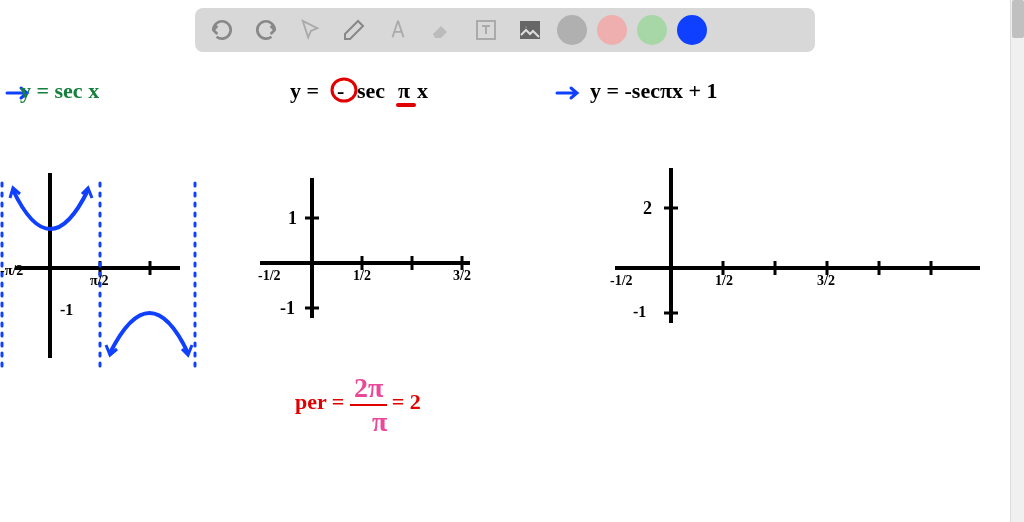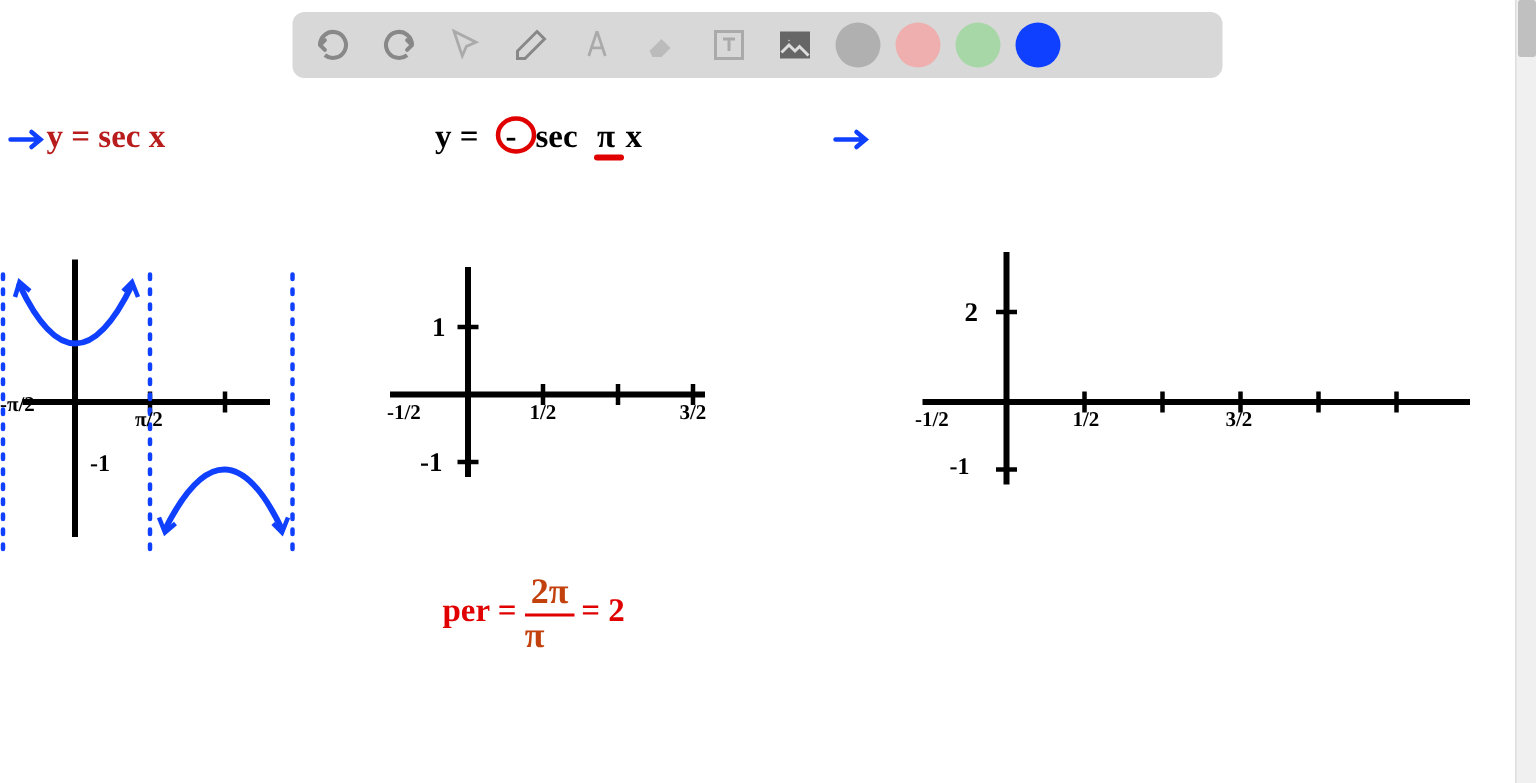--- a/index.html
+++ b/index.html
@@ -133,7 +133,7 @@
   <svg style="position:absolute;left:0px;top:25px" width="30" height="20">
       <path d="M2 10 L22 10 M16 5 L22 10 L16 15" stroke="#1040ff" stroke-width="3" fill="none" stroke-linecap="round"></path>
     </svg>
-  <span class="hand" style="left:26px;top:20px;font-size:22px;color:#b91c1c">y = sec x</span>
+  <span class="hand" style="left:15px;top:20px;font-size:22px;color:#15803d">y = sec x</span>
 
   <span class="hand" style="left:285px;top:20px;font-size:22px;color:#000">y = </span>
   <svg style="position:absolute;left:325px;top:18px" width="30" height="28">

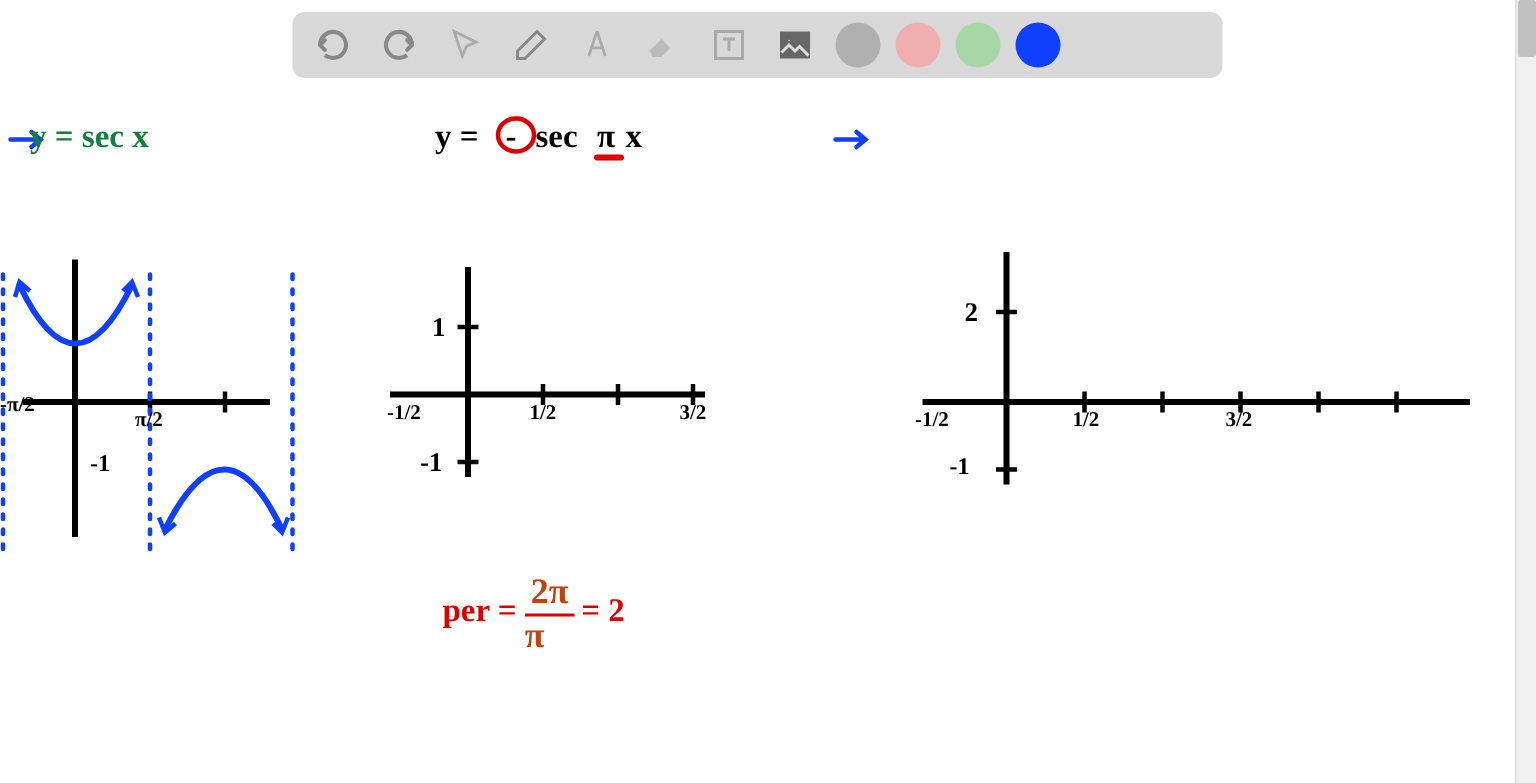--- a/index.html
+++ b/index.html
@@ -150,6 +150,7 @@
   <svg style="position:absolute;left:550px;top:25px" width="30" height="20">
       <path d="M2 10 L22 10 M16 5 L22 10 L16 15" stroke="#1040ff" stroke-width="3" fill="none" stroke-linecap="round"></path>
     </svg>
+  <span class="hand" style="left:585px;top:20px;font-size:22px;color:#000">y = -secπx + 1</span>
 
   <svg style="position:absolute;left:-5px;top:90px" width="200" height="230">
 

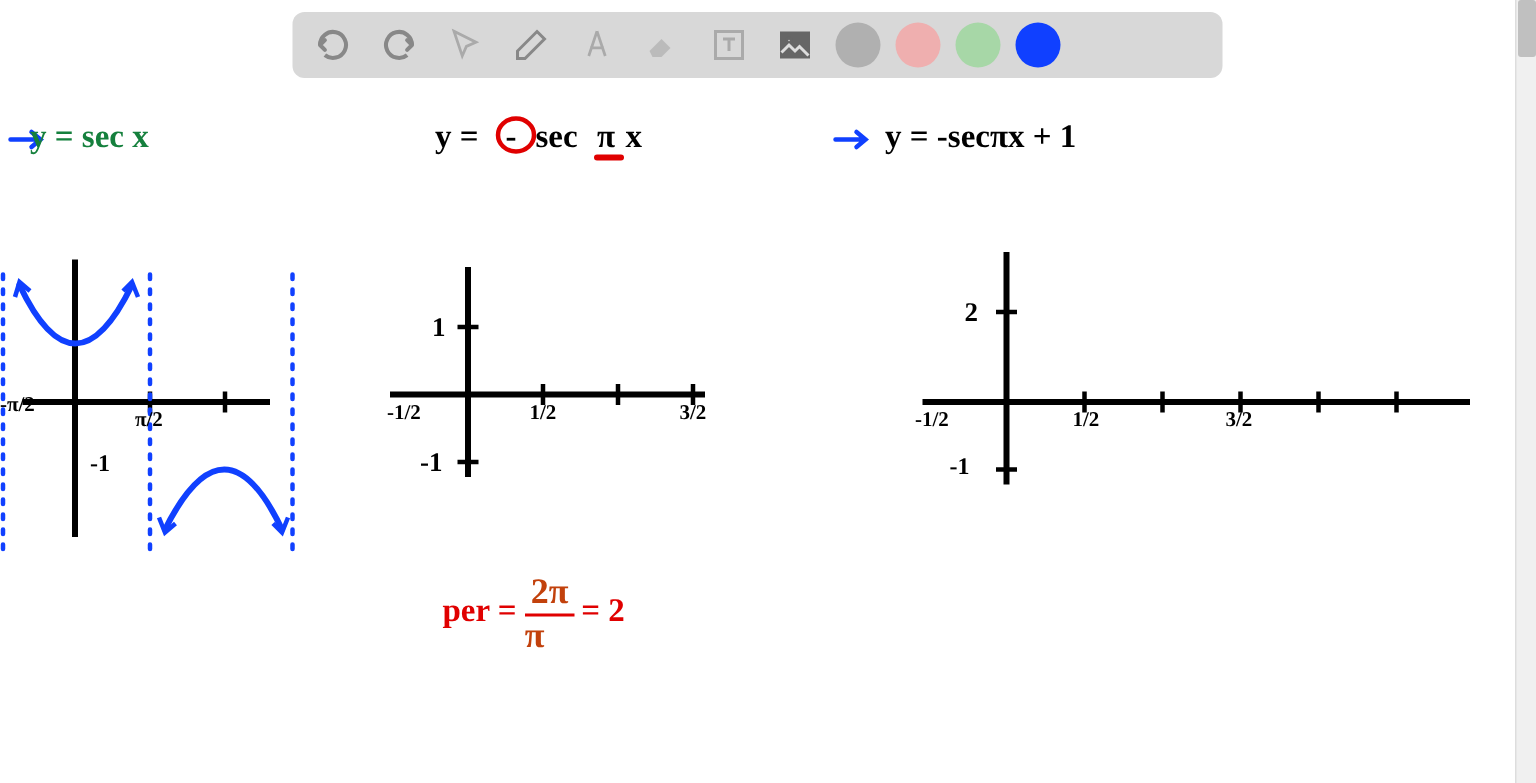--- a/index.html
+++ b/index.html
@@ -209,7 +209,7 @@
   <span class="hand" style="left:638px;top:140px;font-size:18px;color:#000">2</span>
   <span class="hand" style="left:628px;top:245px;font-size:16px;color:#000">-1</span>
 
-  <div style="position:absolute;left:290px;top:324px">
+  <div style="position:absolute;left:290px;top:314px">
     <span class="hand" style="position:static;font-size:22px;color:#e00000">per = </span>
     <span style="display:inline-block;vertical-align:middle;text-align:left;font-family:'Comic Sans MS',cursive;font-weight:bold;color:#c2410c;font-size:24px">
       <span style="display:block;border-bottom:2px solid #e00000;padding:0 4px">2π</span>

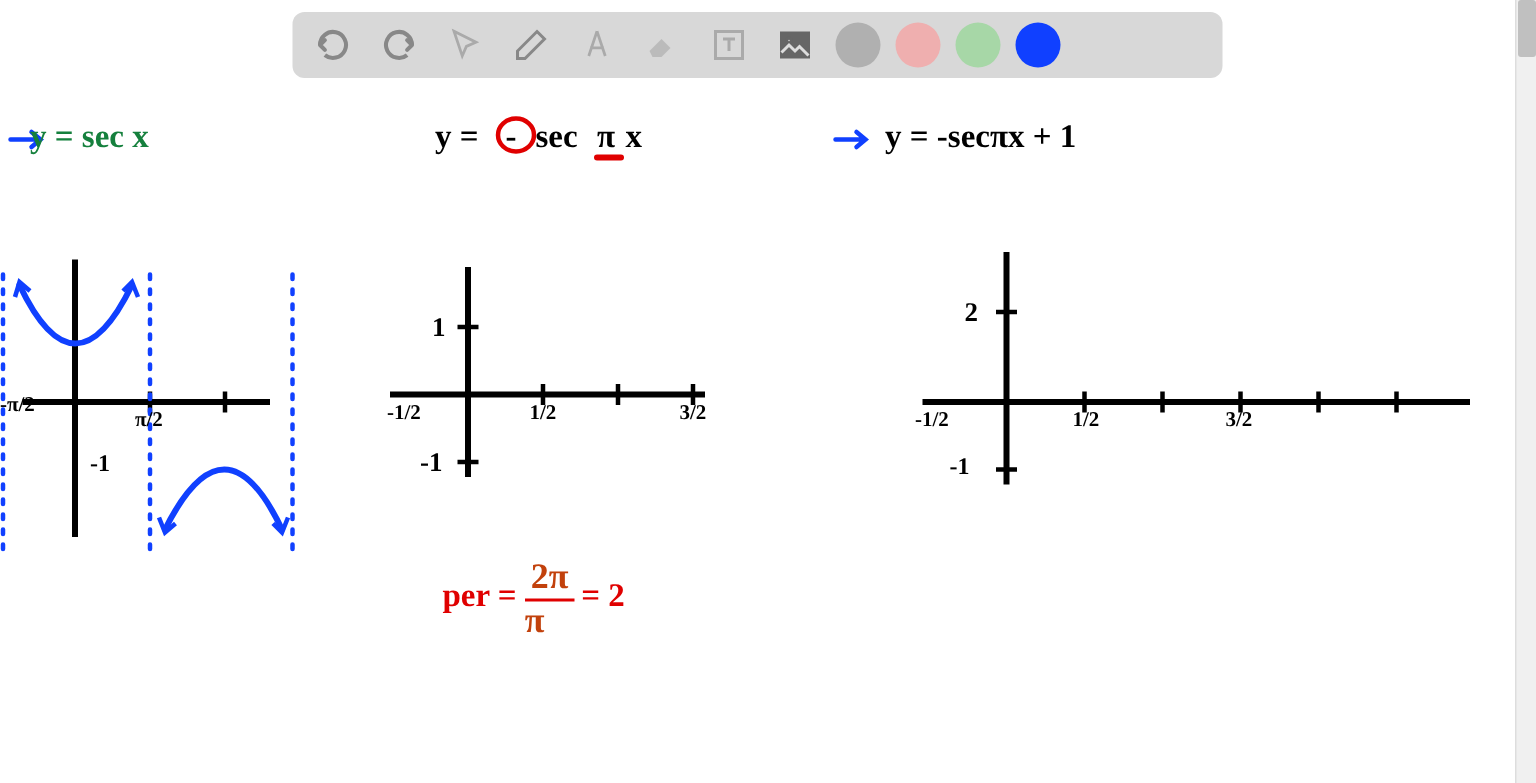--- a/index.html
+++ b/index.html
@@ -211,7 +211,7 @@
 
   <div style="position:absolute;left:290px;top:314px">
     <span class="hand" style="position:static;font-size:22px;color:#e00000">per = </span>
-    <span style="display:inline-block;vertical-align:middle;text-align:left;font-family:'Comic Sans MS',cursive;font-weight:bold;color:#c2410c;font-size:24px">
+    <span style="display:inline-block;vertical-align:middle;text-align:right;font-family:'Comic Sans MS',cursive;font-weight:bold;color:#ec4899;font-size:28px">
       <span style="display:block;border-bottom:2px solid #e00000;padding:0 4px">2π</span>
       <span style="display:block">π</span>
     </span>

